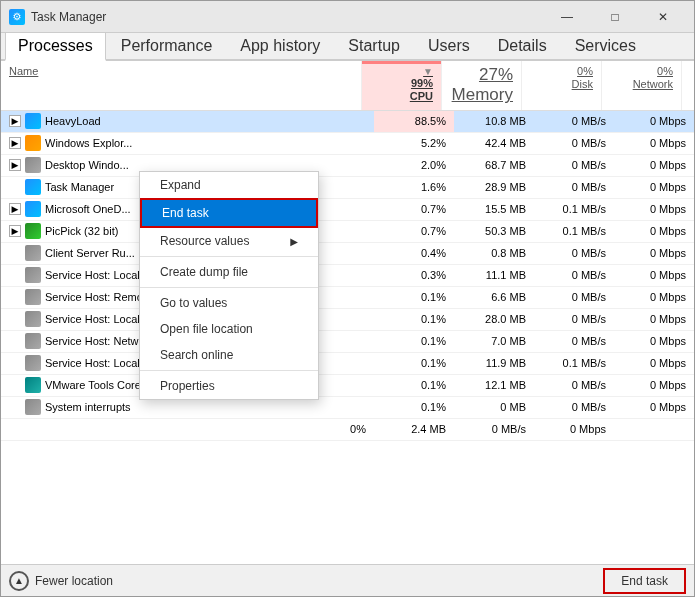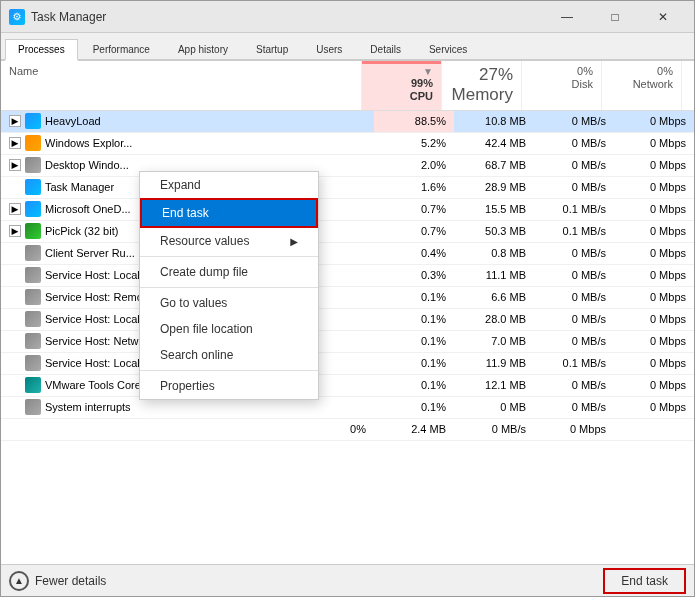--- a/index.html
+++ b/index.html
@@ -88,7 +88,7 @@
     .tab {
       padding: 4px 12px;
       cursor: pointer;
-      font-size: 10px;
+      font-size: 16px;
       color: #333;
       border: 1px solid transparent;
       border-bottom: none;

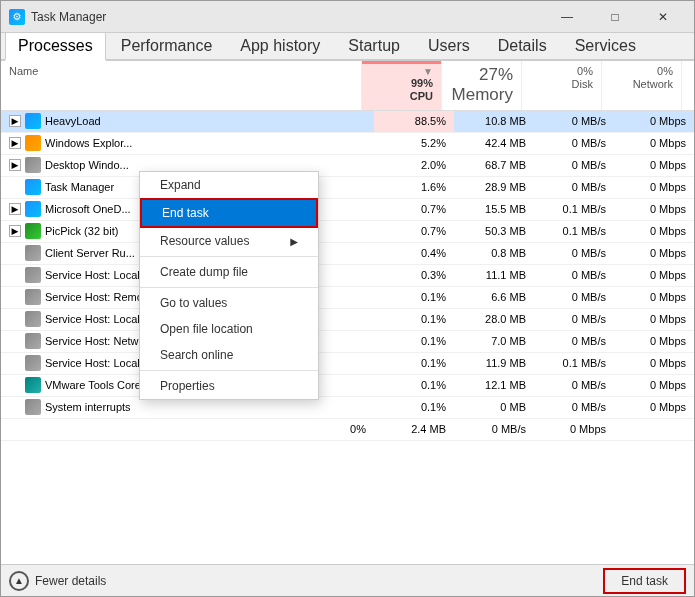--- a/index.html
+++ b/index.html
@@ -124,6 +124,7 @@
       border-right: 1px solid #eee;
       cursor: pointer;
       user-select: none;
+      text-decoration: underline;
     }
     .col-header:first-child { text-align: left; }
     .col-header.cpu-col {

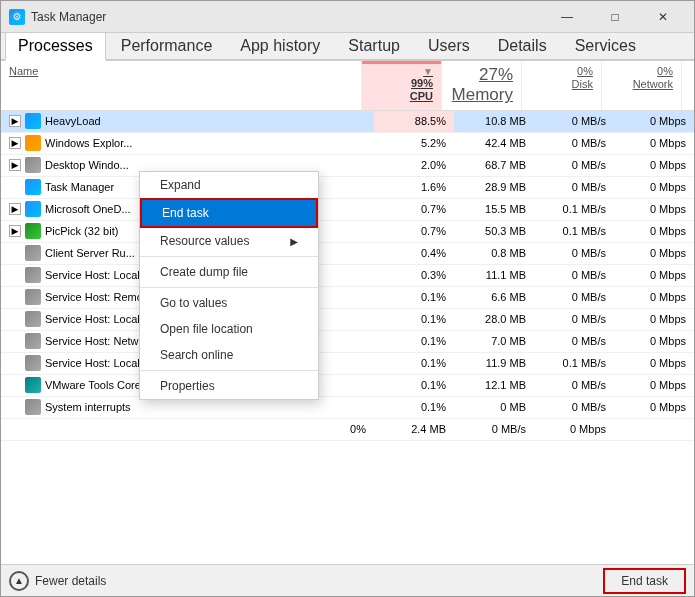--- a/index.html
+++ b/index.html
@@ -512,7 +512,7 @@
   <div class="status-bar">
     <div class="fewer-details">
       <div class="arrow-up">▲</div>
-      <span>Fewer details</span>
+      <span>Fewer location</span>
     </div>
     <button class="end-task-btn">End task</button>
   </div>

